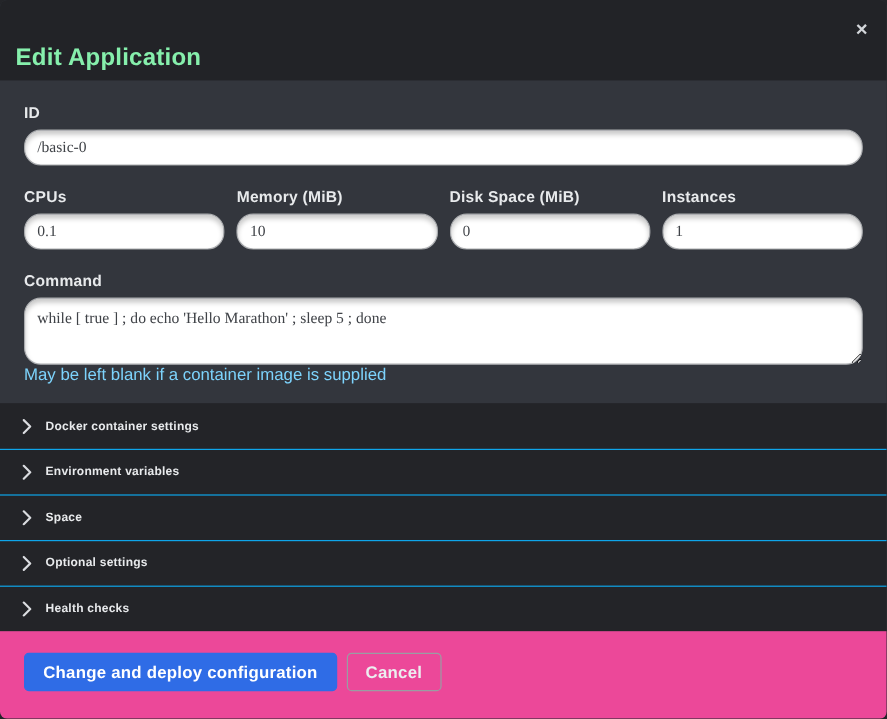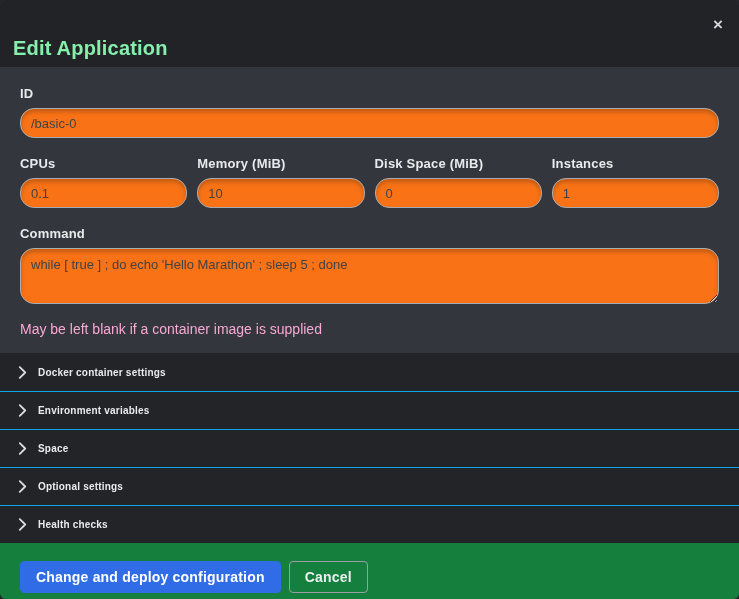--- a/index.html
+++ b/index.html
@@ -62,13 +62,13 @@
   }
   .text-input, .text-area {
     width: 100%;
-    background: #f97316;
+    background: #ffffff;
     border: 1px solid #a9abae;
     border-radius: 14px;
     box-shadow: inset 0 3px 4px rgba(0,0,0,0.22);
     color: #3f4247;
     font-size: 13px;
-    font-family: Liberation Sans, sans-serif;
+    font-family: Liberation Serif, serif;
     padding: 0 10px;
     outline: none;
   }

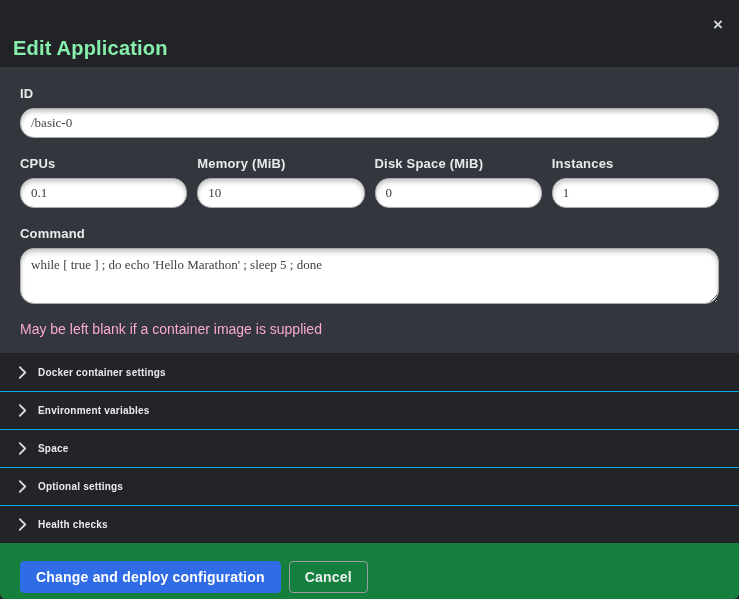--- a/index.html
+++ b/index.html
@@ -78,7 +78,7 @@
     padding: 7px 10px;
     resize: vertical;
     display: block;
-    margin-bottom: 17px;
+    margin-bottom: 0;
     line-height: 1.35;
   }
   .field-row {

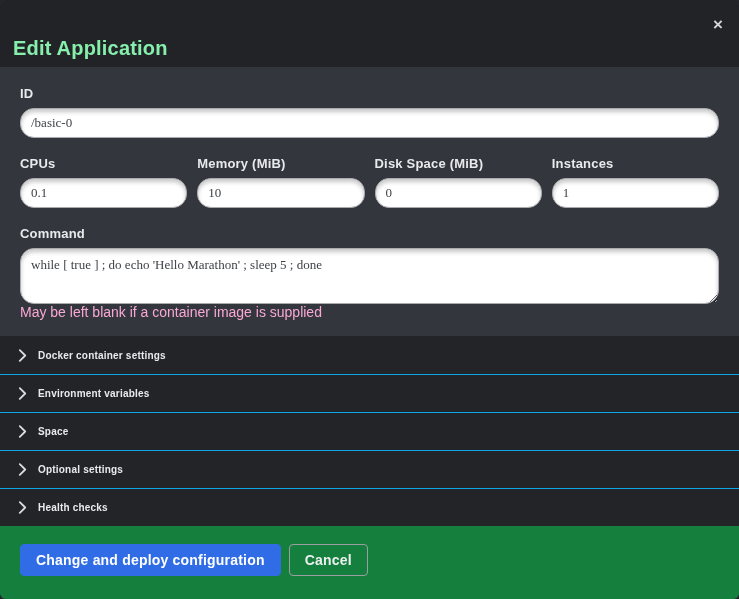--- a/index.html
+++ b/index.html
@@ -88,7 +88,7 @@
     margin-bottom: 18px;
   }
   .help-text {
-    color: #f9a8d4;
+    color: #7dd3fc;
     font-size: 14px;
   }
   

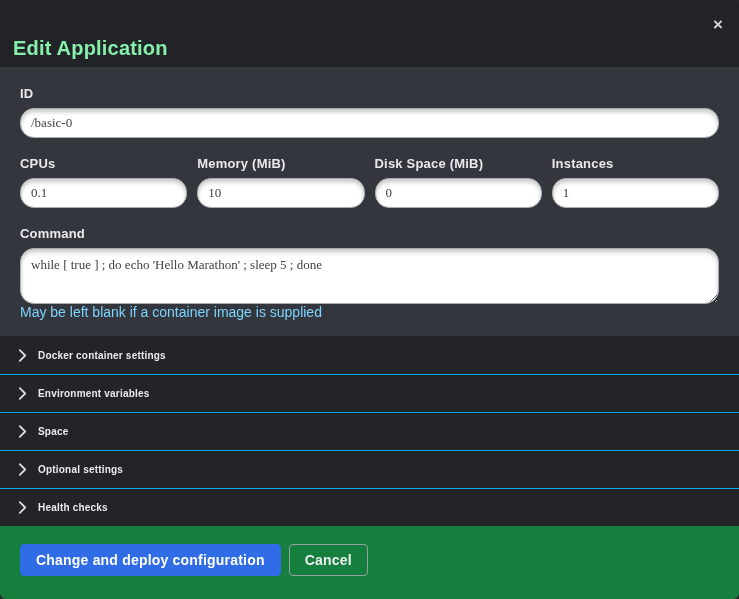--- a/index.html
+++ b/index.html
@@ -119,7 +119,7 @@
   
   .modal-footer {
     flex: 1 1 auto;
-    background: #15803d;
+    background: #ec4899;
     padding: 18px 20px;
     display: flex;
     align-items: flex-start;

